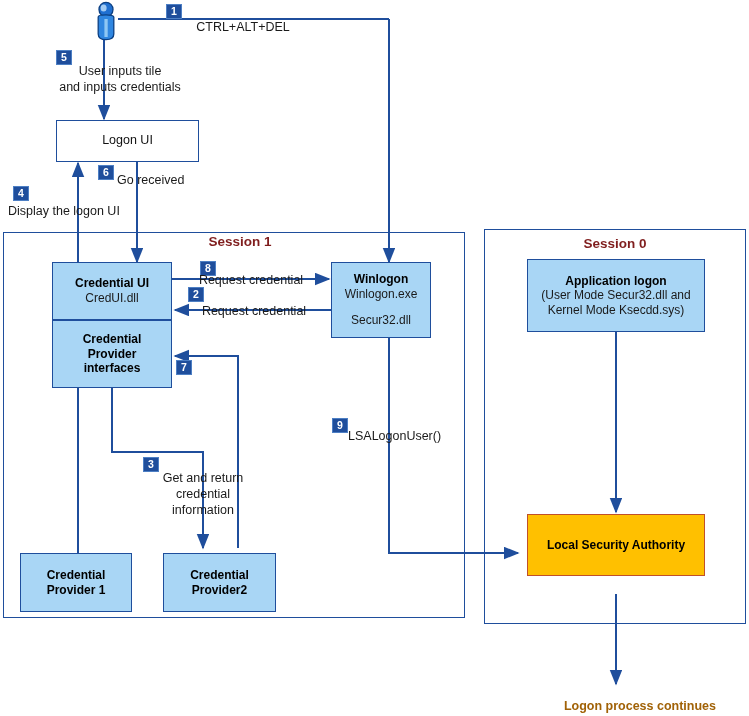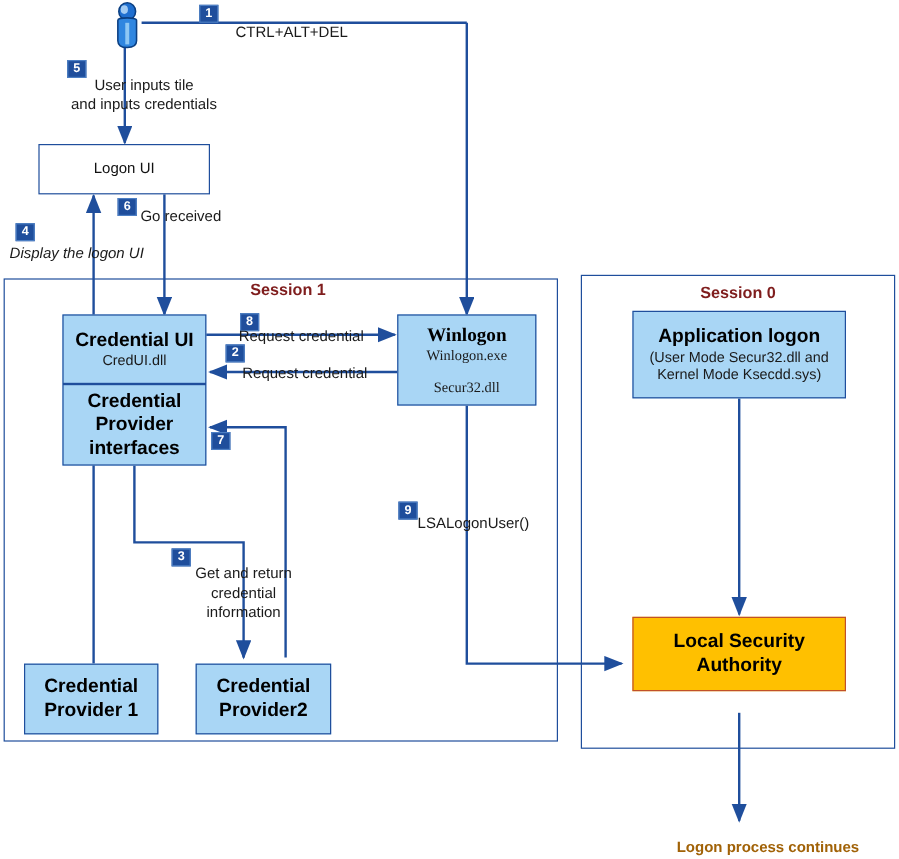--- a/index.html
+++ b/index.html
@@ -171,7 +171,7 @@
   <div class="container-box" style="left:484px; top:229px; width:262px; height:395px;"></div>
   <div class="session-title" style="left:535px; top:236px; width:160px;">Session 0</div>
 
-  <div class="node node-white" style="left:32px; top:120px; width:143px; height:42px;">
+  <div class="node node-white" style="left:56px; top:120px; width:143px; height:42px;">
     <span class="plain">Logon UI</span>
   </div>
 

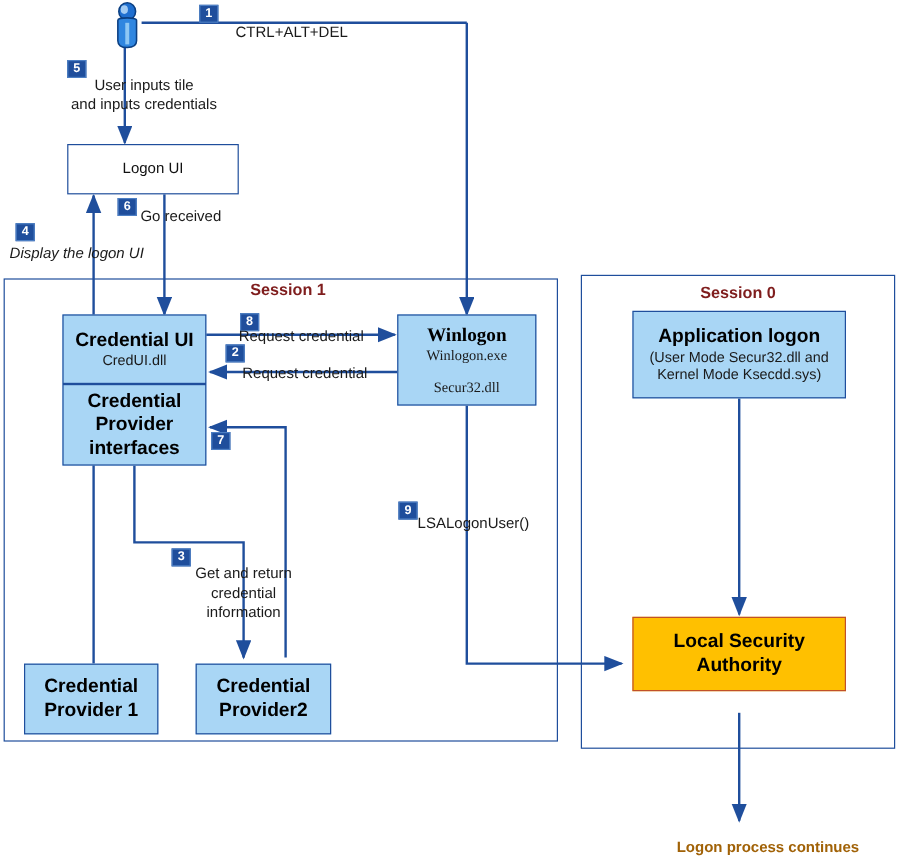--- a/index.html
+++ b/index.html
@@ -226,7 +226,7 @@
   <div class="caption" style="left:117px; top:172px; width:120px; text-align:left;">Go received</div>
 
   <div class="badge" style="left:13px; top:186px;">4</div>
-  <div class="caption" style="left:8px; top:203px; width:150px; text-align:left;font-style:italic;">Display the logon UI</div>
+  <div class="caption" style="left:8px; top:203px; width:150px; text-align:left;">Display the logon UI</div>
 
   <div class="badge" style="left:200px; top:261px;">8</div>
   <div class="caption" style="left:186px; top:272px; width:130px;">Request credential</div>

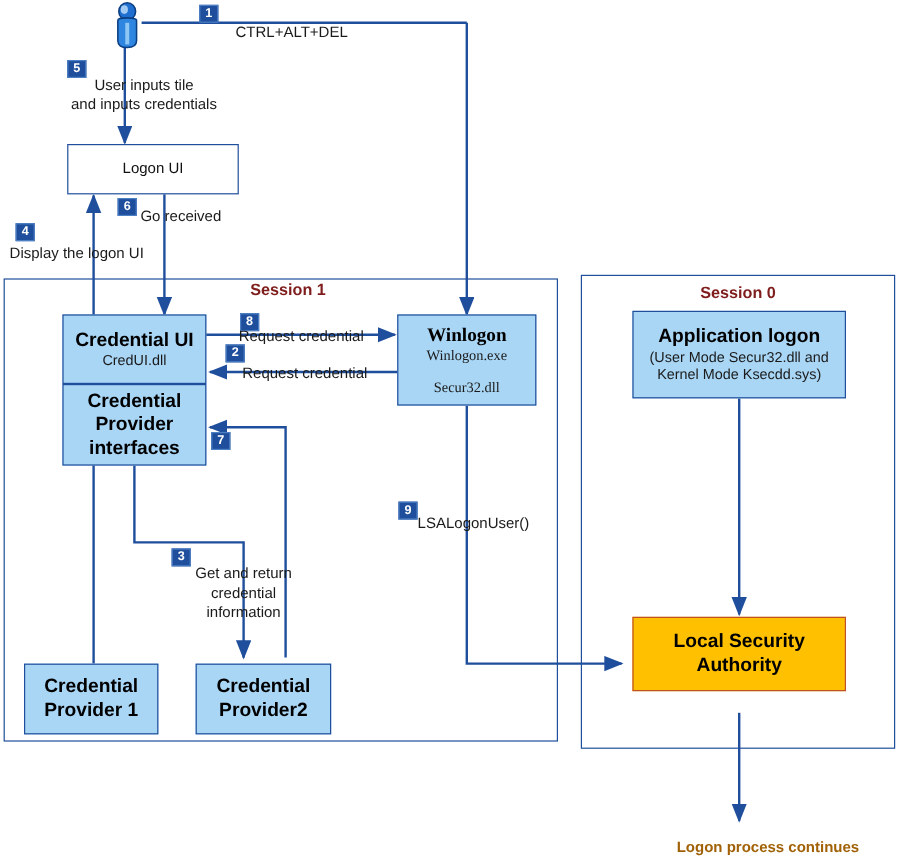--- a/index.html
+++ b/index.html
@@ -50,7 +50,7 @@
   }
   .node .title {
     font-weight: bold;
-    font-size: 16px;
+    font-size: 12px;
     color: #000;
   }
   .node .sub {

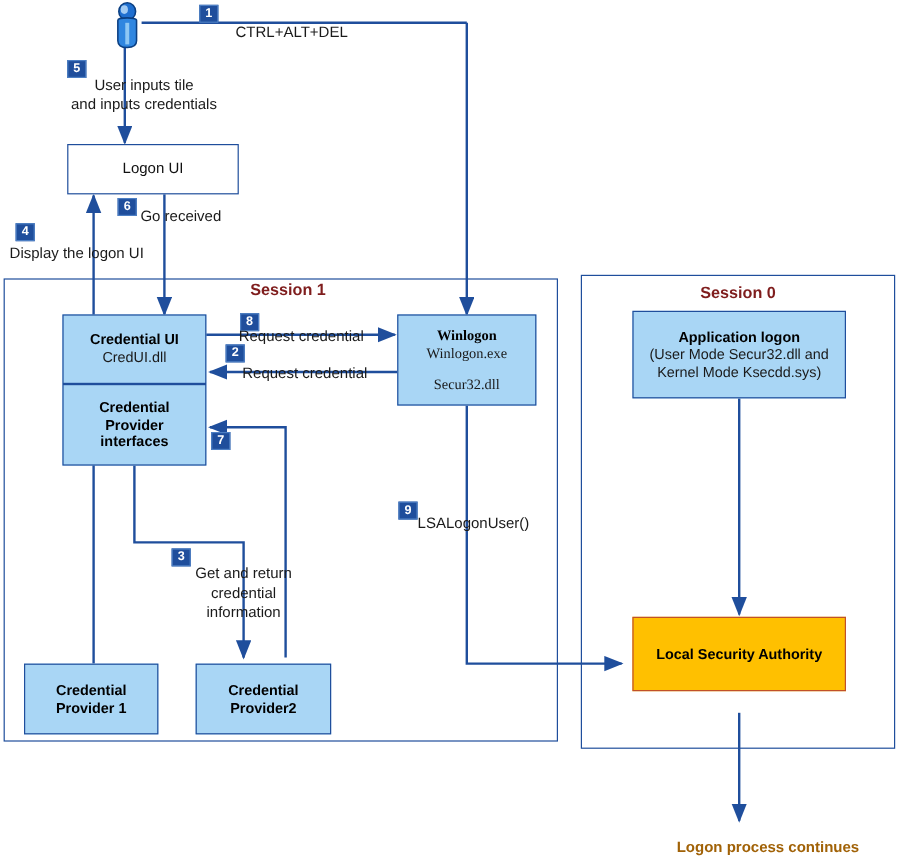--- a/index.html
+++ b/index.html
@@ -186,7 +186,7 @@
     <span class="title">interfaces</span>
   </div>
 
-  <div class="node node-blue" style="left:331px; top:262px; width:116px; height:76px;font-family:Liberation Serif, serif;">
+  <div class="node node-blue" style="left:331px; top:262px; width:100px; height:76px;">
     <span class="title">Winlogon</span>
     <span class="sub">Winlogon.exe</span>
     <span class="gap"></span>

